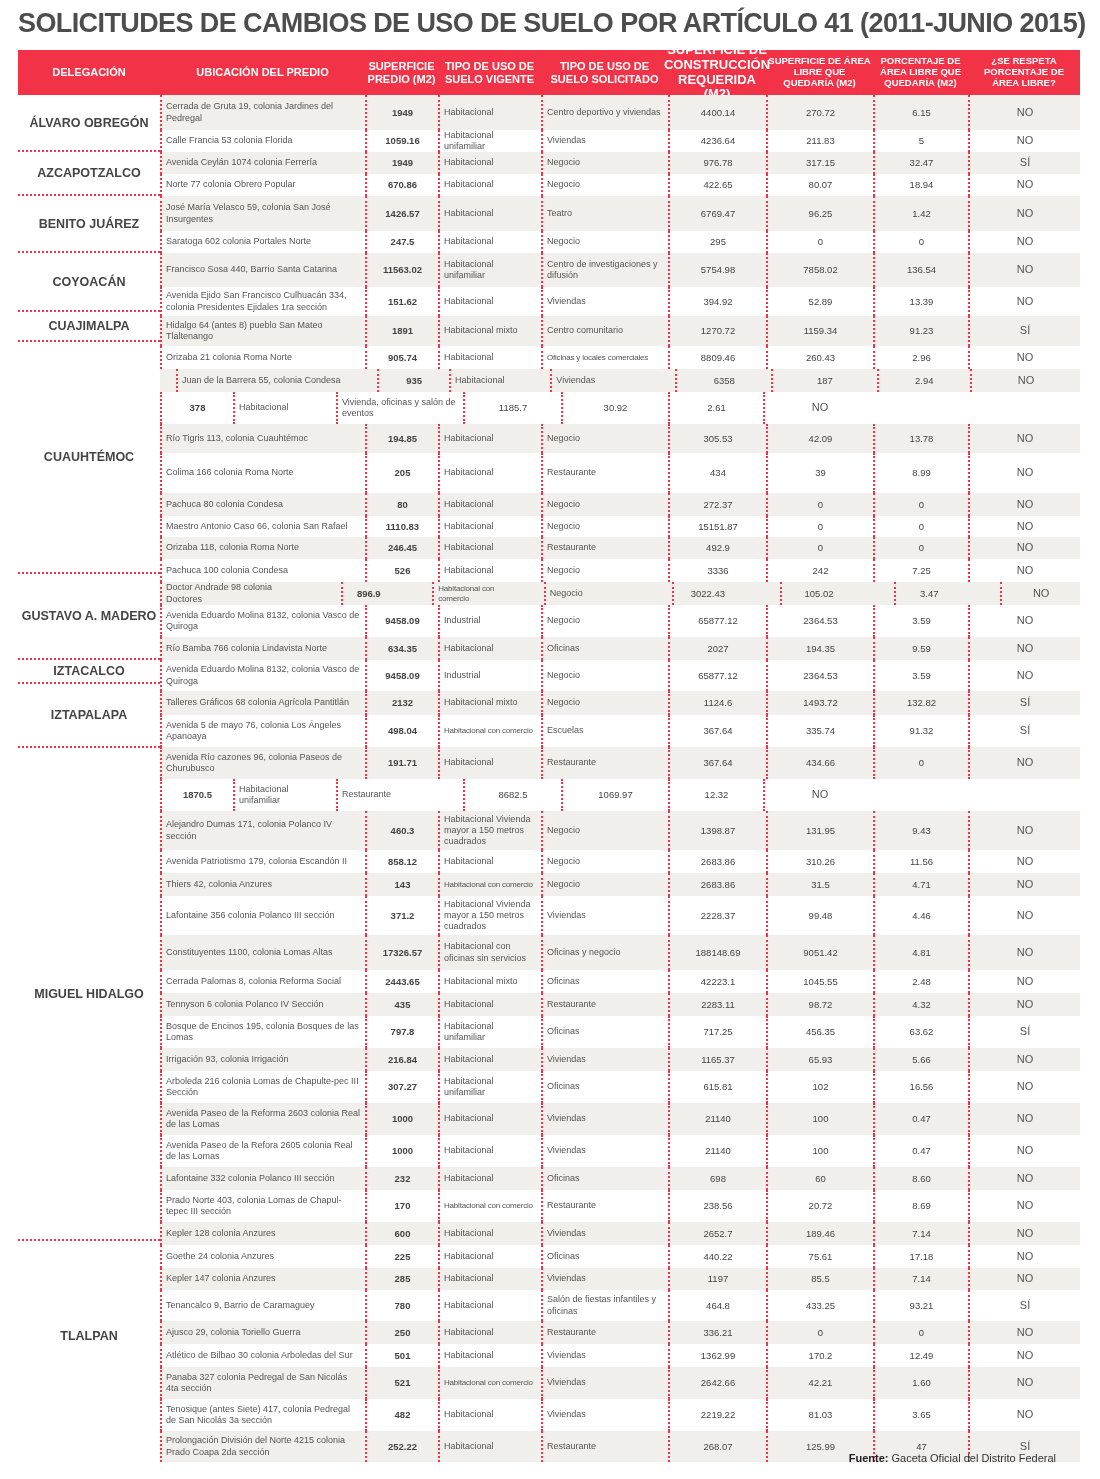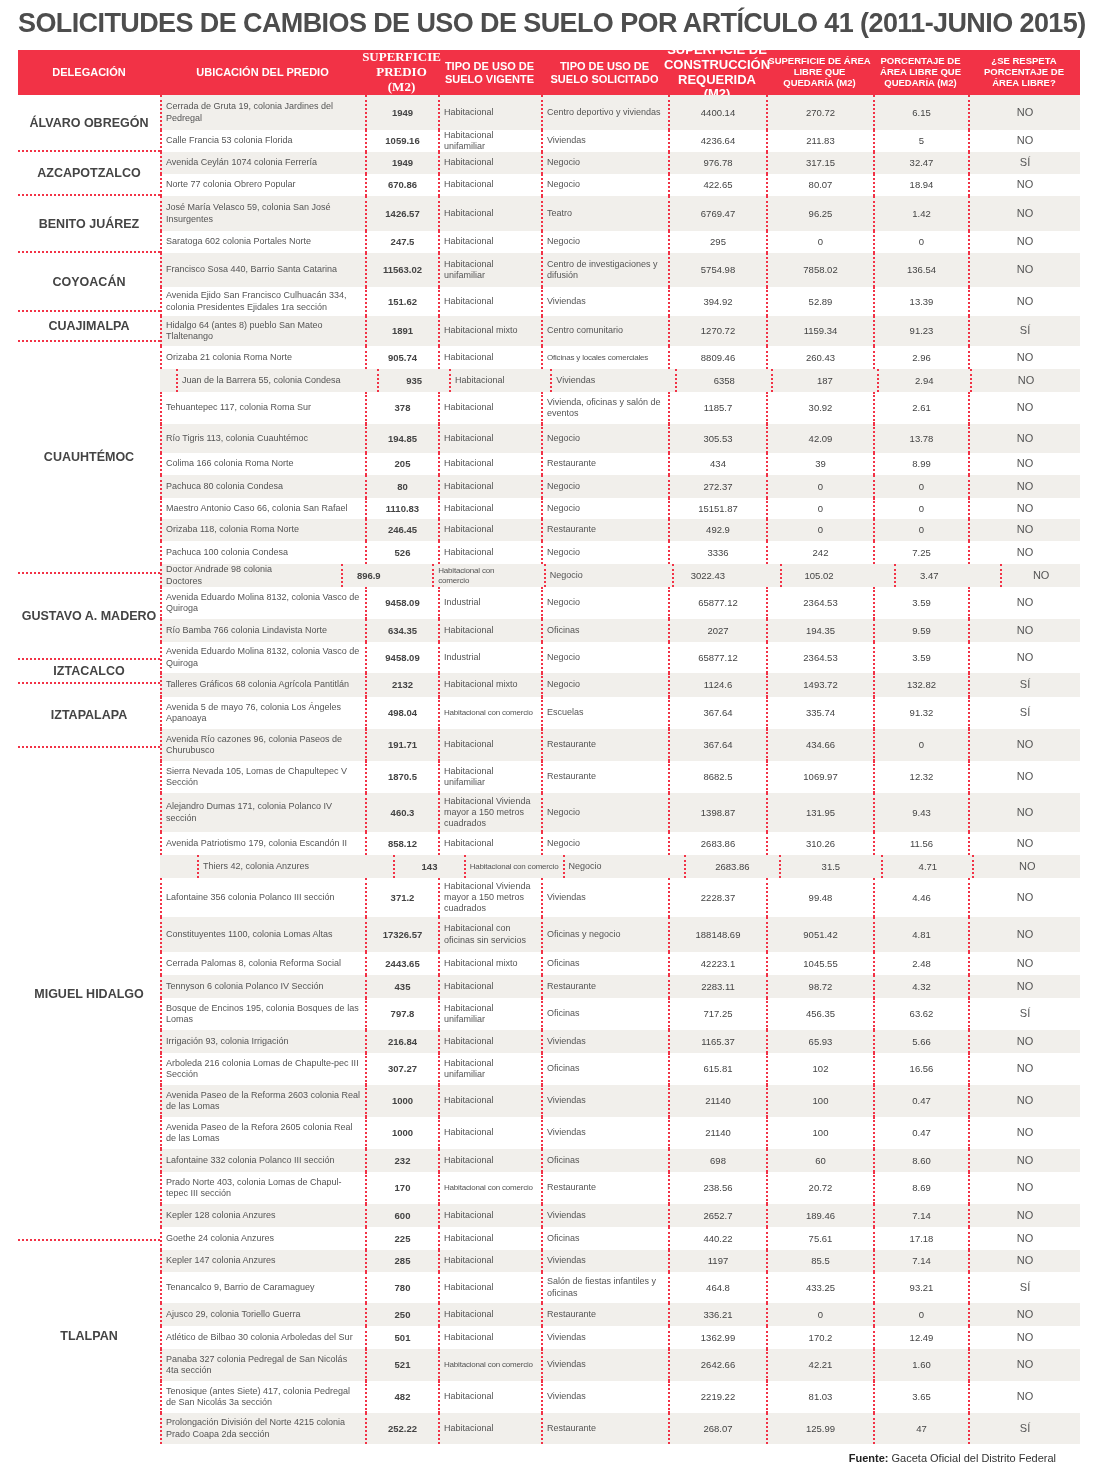--- a/index.html
+++ b/index.html
@@ -24,7 +24,7 @@
   }
   .hdr .h-del { width: 142px; font-size: 11px; }
   .hdr .h-ubi { width: 205px; font-size: 11px; }
-  .hdr .h-sup { width: 73px; font-size: 13px; font-family: Liberation Serif, serif; }
+  .hdr .h-sup { width: 73px; font-size: 11px; }
   .hdr .h-vig { width: 103px; font-size: 11px; }
   .hdr .h-sol { width: 127px; font-size: 11px; }
   .hdr .h-con { width: 98px; font-size: 13px; }

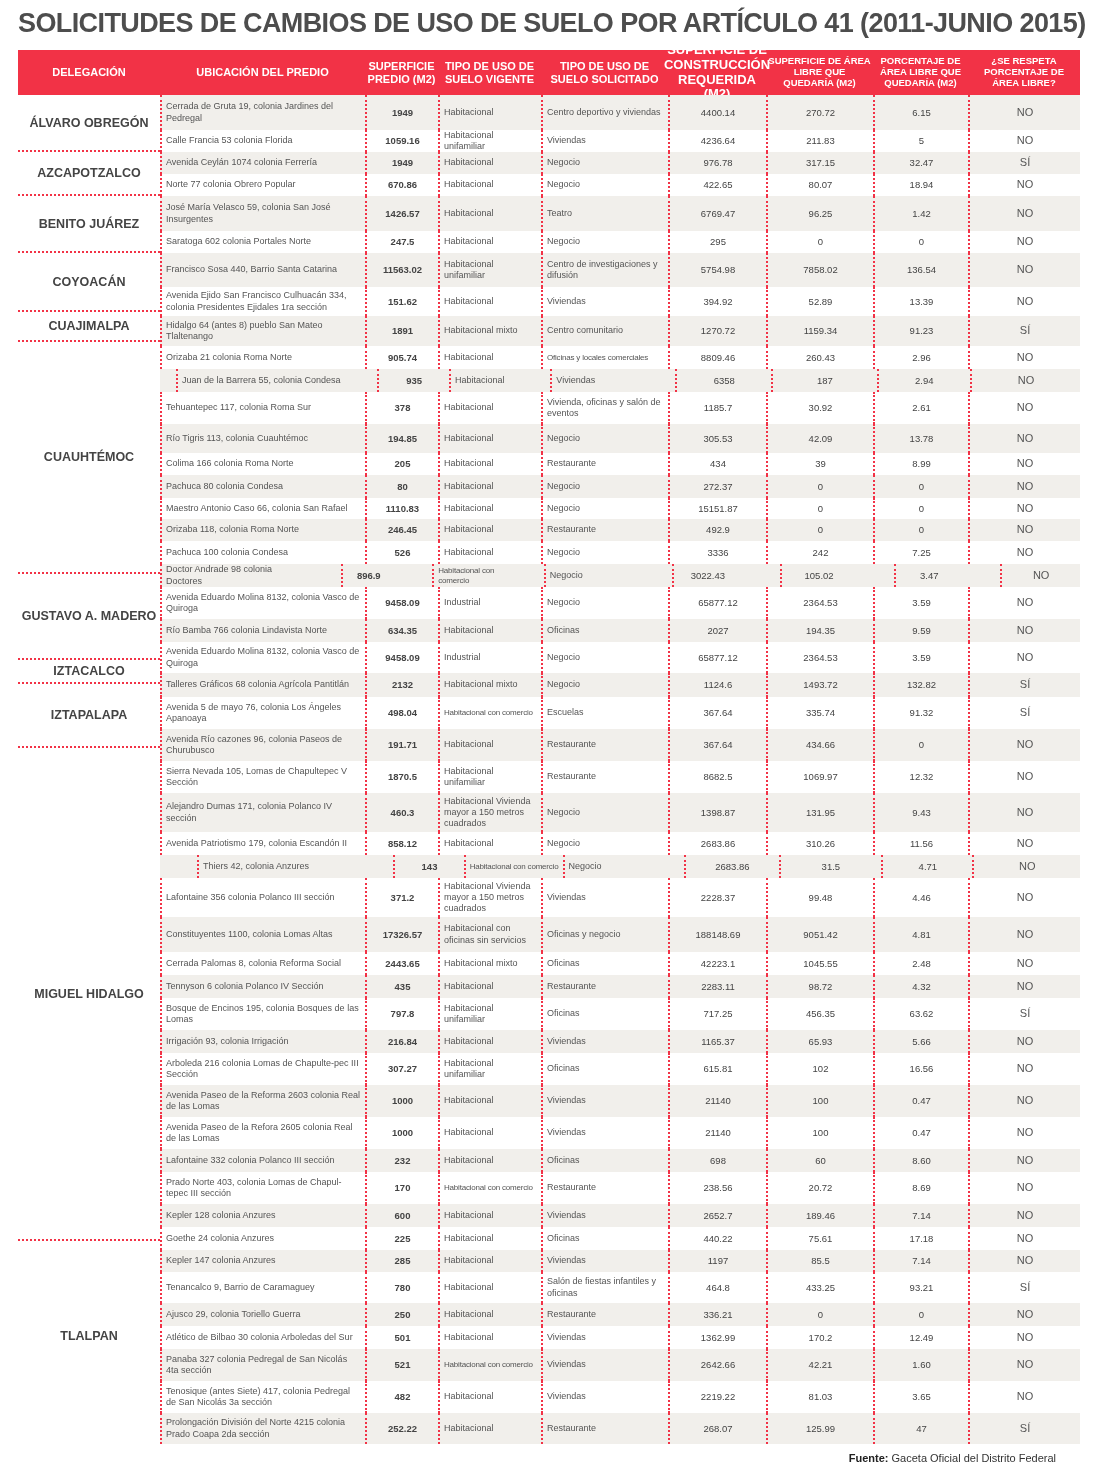--- a/index.html
+++ b/index.html
@@ -207,7 +207,6 @@
           <div class="c-res">NO</div>
         </div>
         <div class="row" style="height: 32px;">
-          <div class="c-ubi">Tehuantepec 117, colonia Roma Sur</div>
           <div class="c-sup">378</div>
           <div class="c-vig">Habitacional</div>
           <div class="c-sol">Vivienda, oficinas y salón de eventos</div>

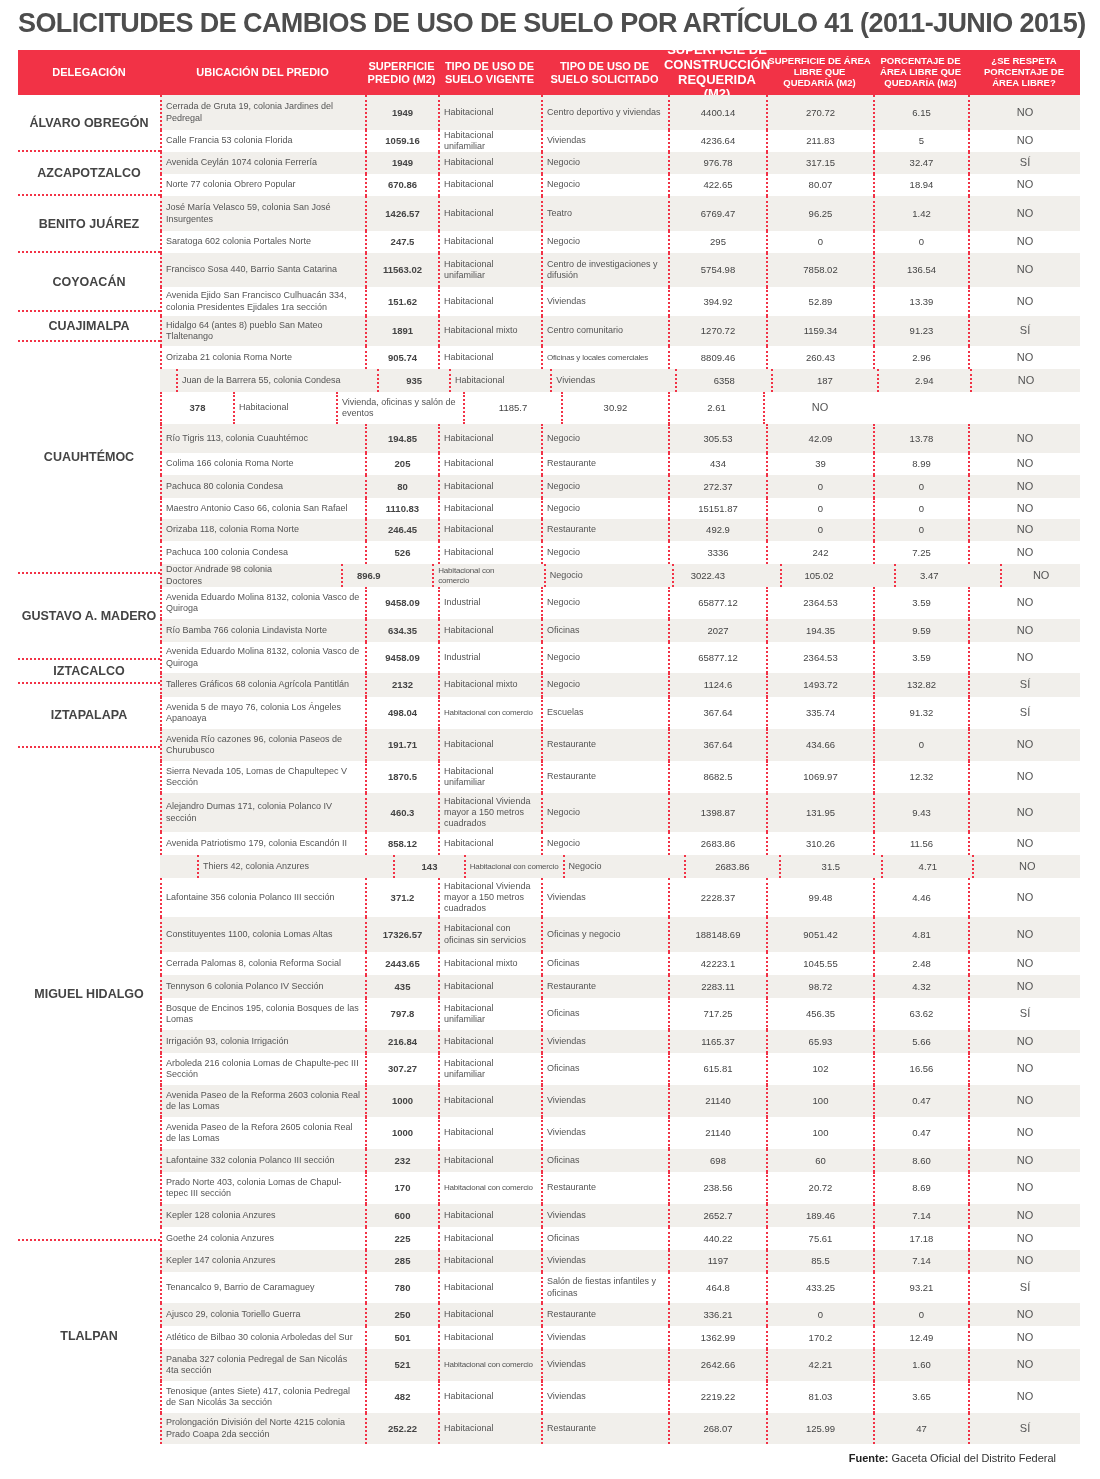--- a/index.html
+++ b/index.html
@@ -225,7 +225,7 @@
           <div class="c-por">13.78</div>
           <div class="c-res">NO</div>
         </div>
-        <div class="row" style="height: 22px;">
+        <div class="row" style="height: 40px;">
           <div class="c-ubi">Colima 166 colonia Roma Norte</div>
           <div class="c-sup">205</div>
           <div class="c-vig">Habitacional</div>

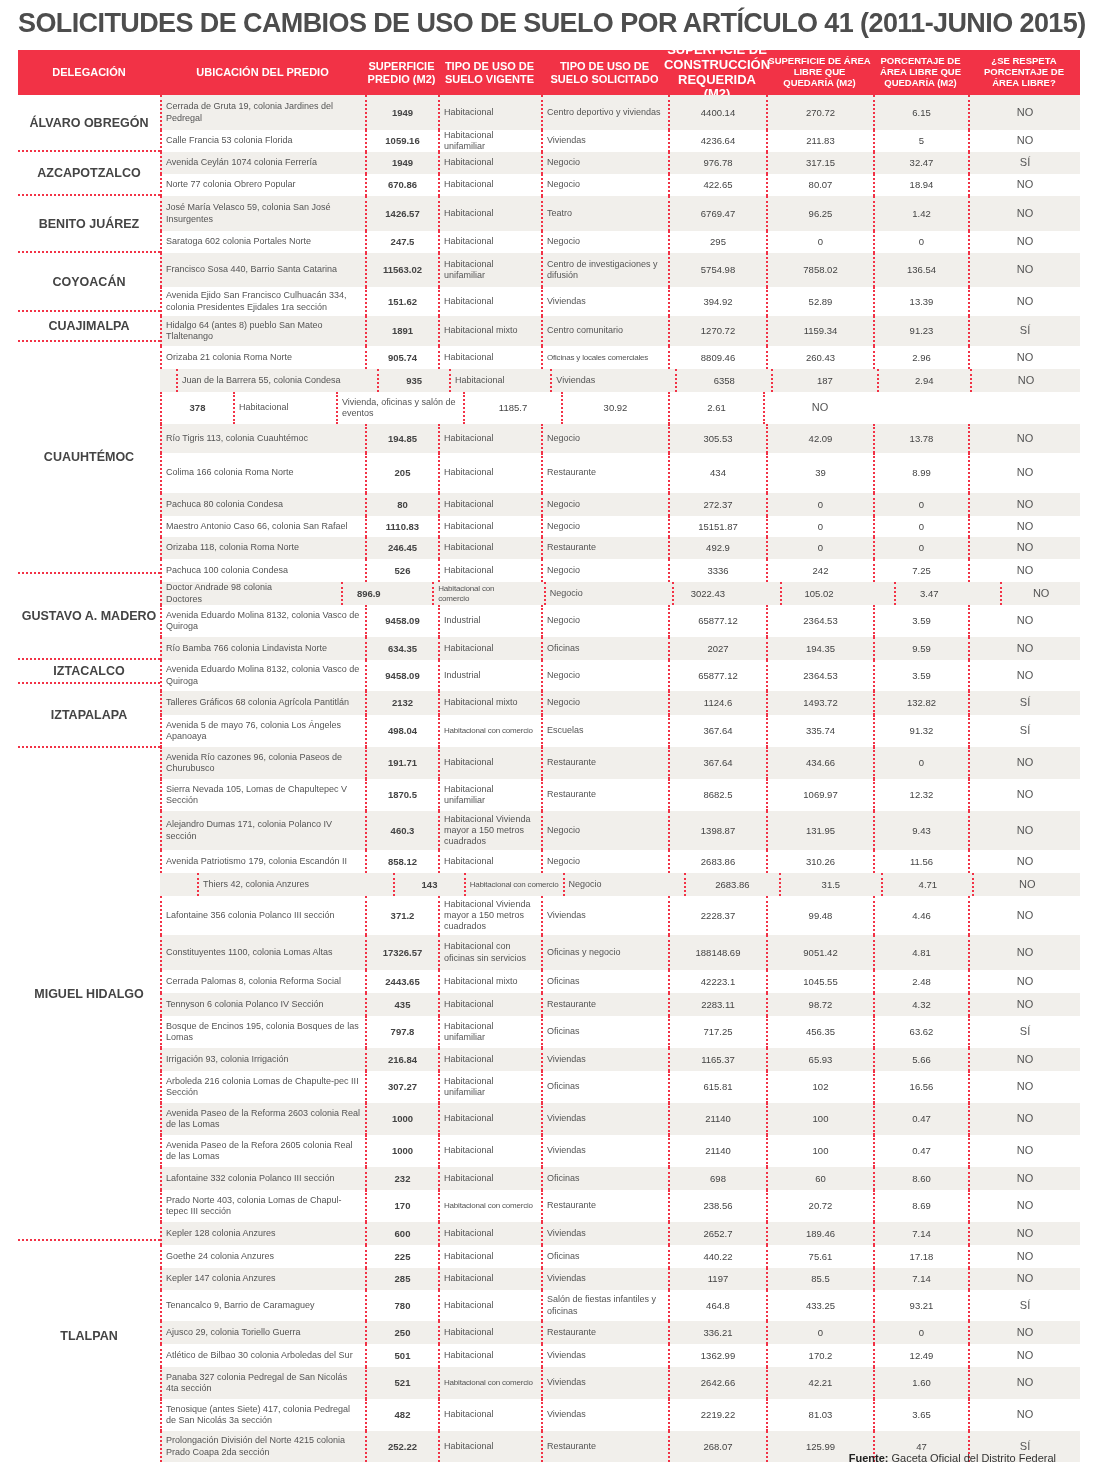--- a/index.html
+++ b/index.html
@@ -346,7 +346,6 @@
           <div class="c-res">NO</div>
         </div>
         <div class="row" style="height: 32px;">
-          <div class="c-ubi">Sierra Nevada 105, Lomas de Chapultepec V Sección</div>
           <div class="c-sup">1870.5</div>
           <div class="c-vig">Habitacional unifamiliar</div>
           <div class="c-sol">Restaurante</div>

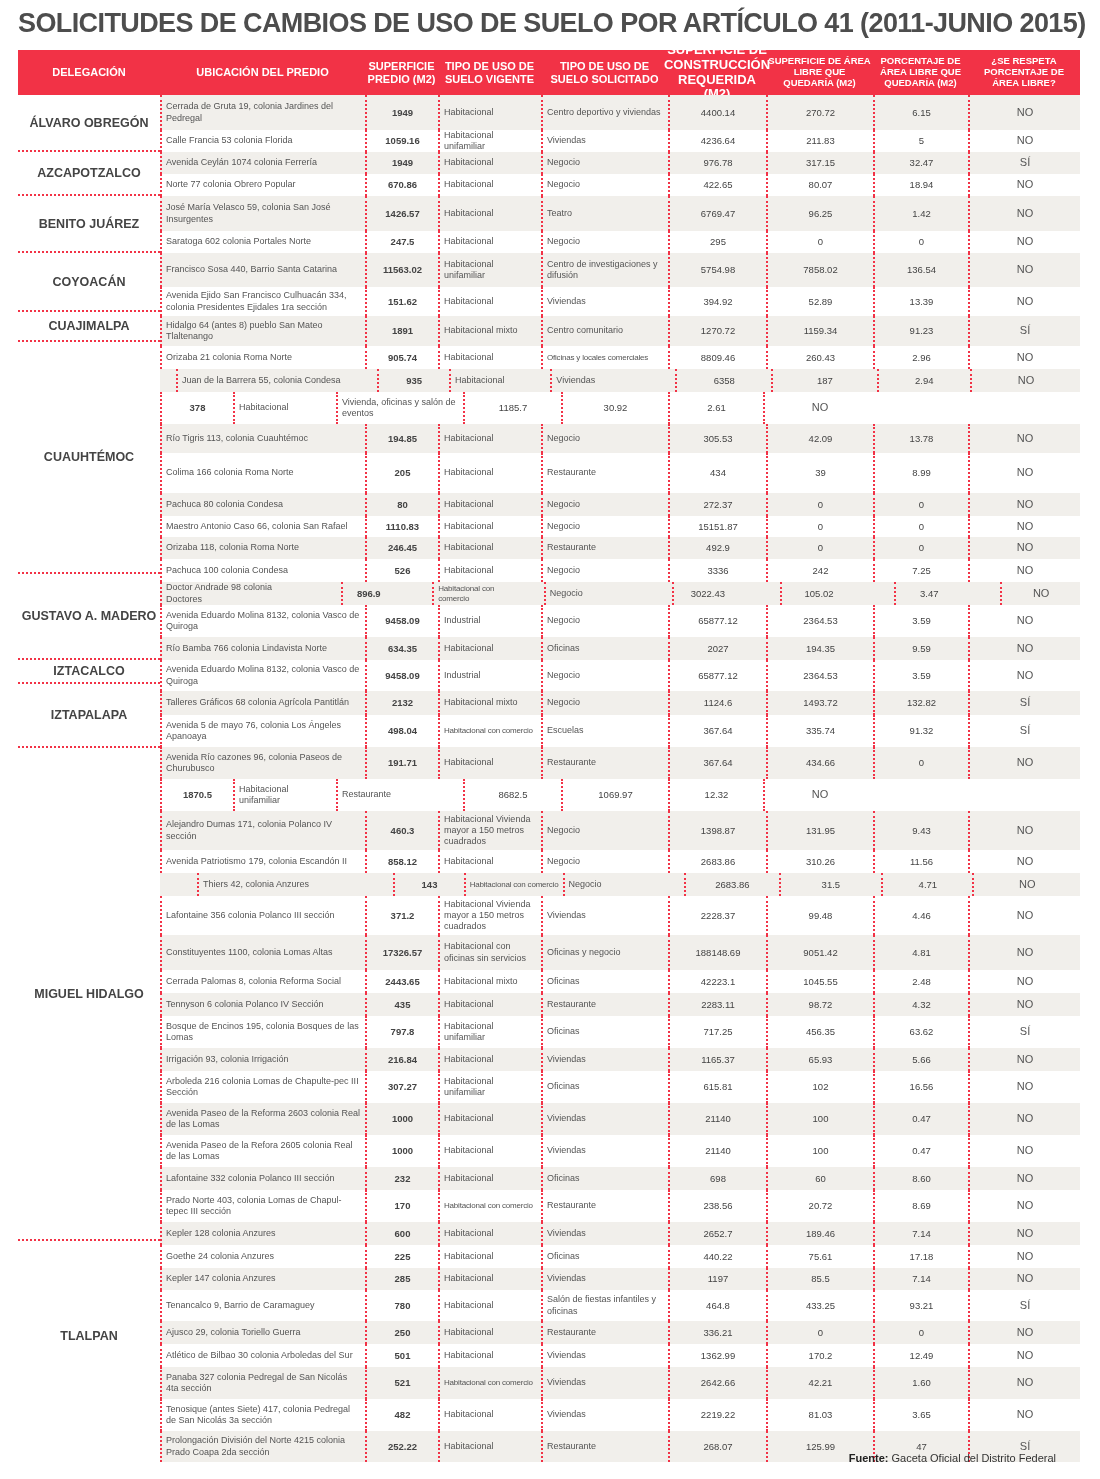--- a/index.html
+++ b/index.html
@@ -374,7 +374,7 @@
           <div class="c-por">11.56</div>
           <div class="c-res">NO</div>
         </div>
-        <div class="row alt" style="height: 23px; padding-left: 37px;">
+        <div class="row alt" style="height: 23px;">
           <div class="c-ubi">Thiers 42, colonia Anzures</div>
           <div class="c-sup">143</div>
           <div class="c-vig small">Habitacional con comercio</div>

